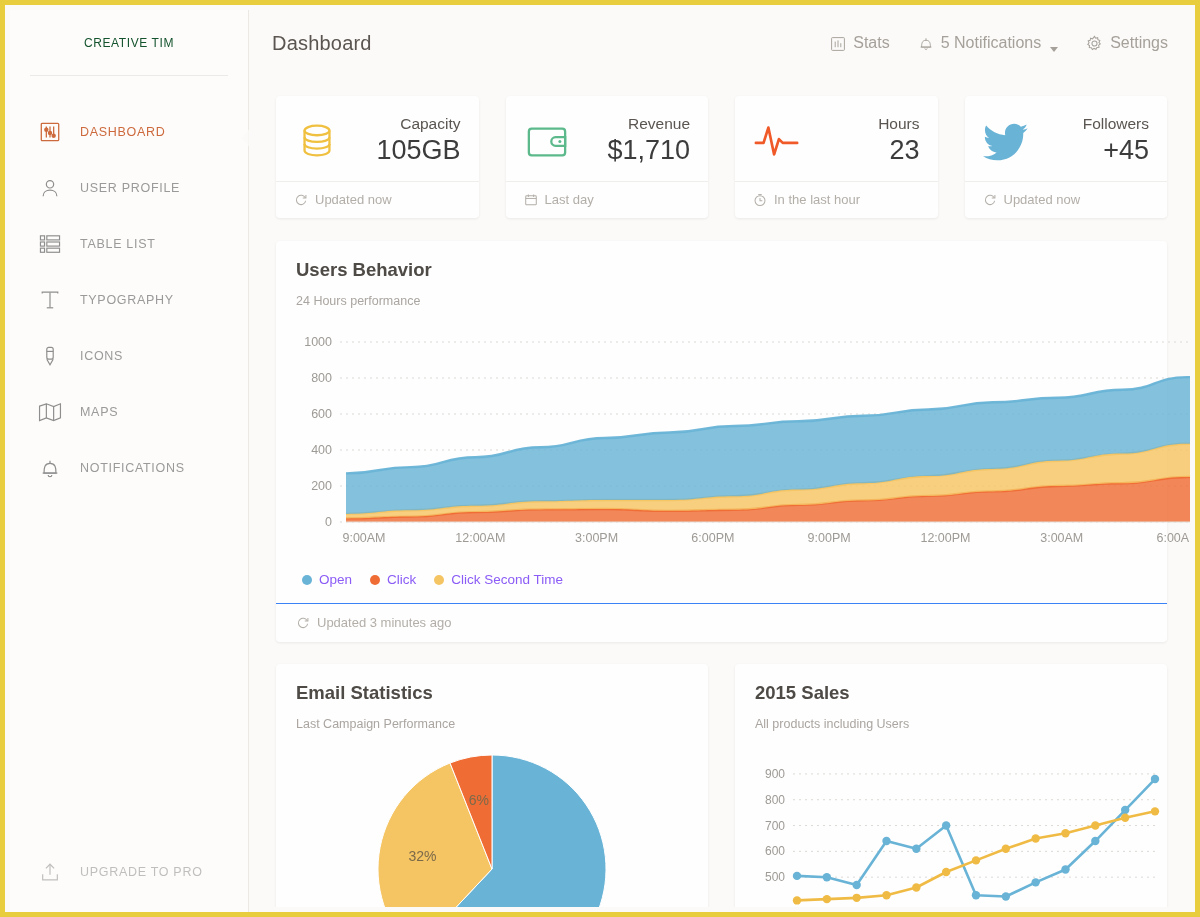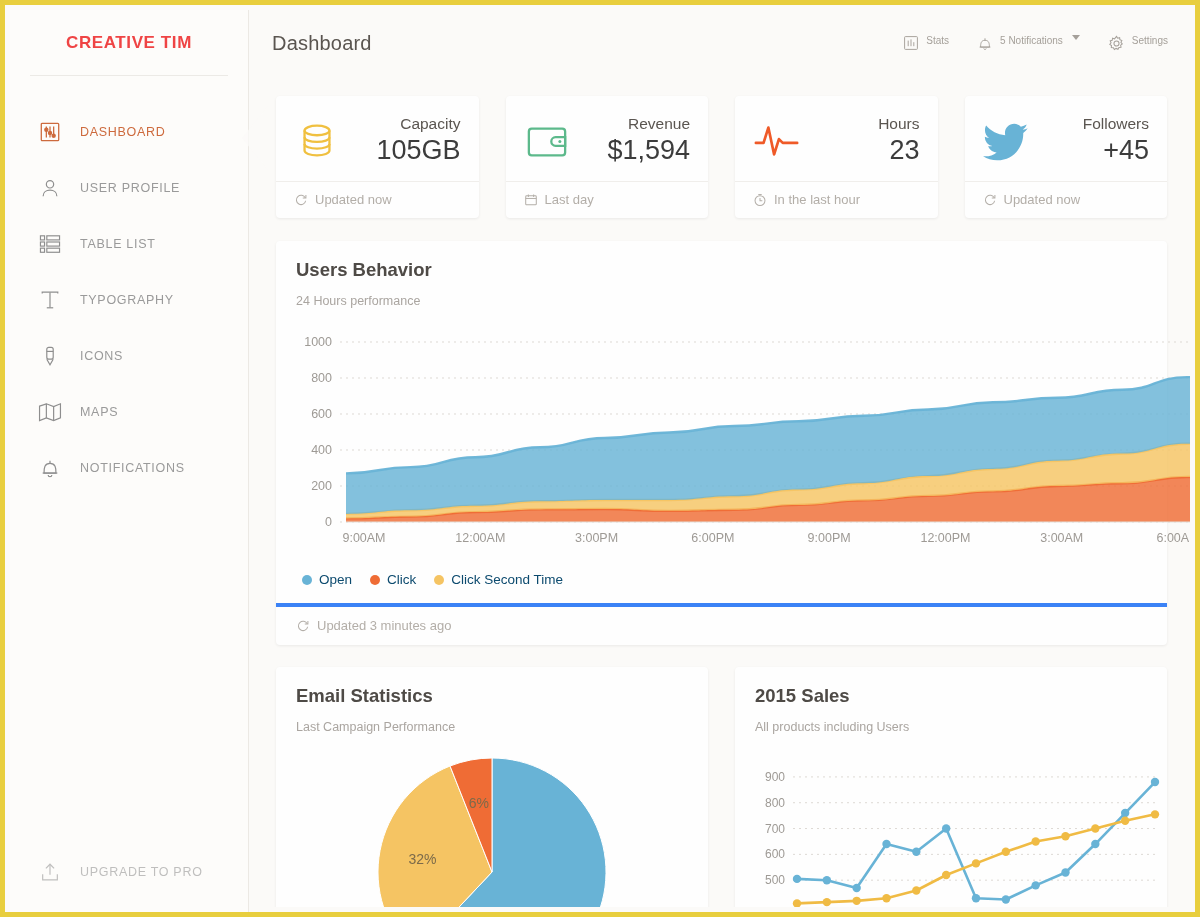--- a/index.html
+++ b/index.html
@@ -36,7 +36,7 @@
     margin: 0 20px;
   }
   .brand-text {
-    font-size: 17px; letter-spacing: .6px; color: #ef4444; font-weight: 700;
+    font-size: 12px; letter-spacing: .6px; color: #14532d; font-weight: 400;
   }
   .nav { margin-top: 28px; }
   .nav-item {

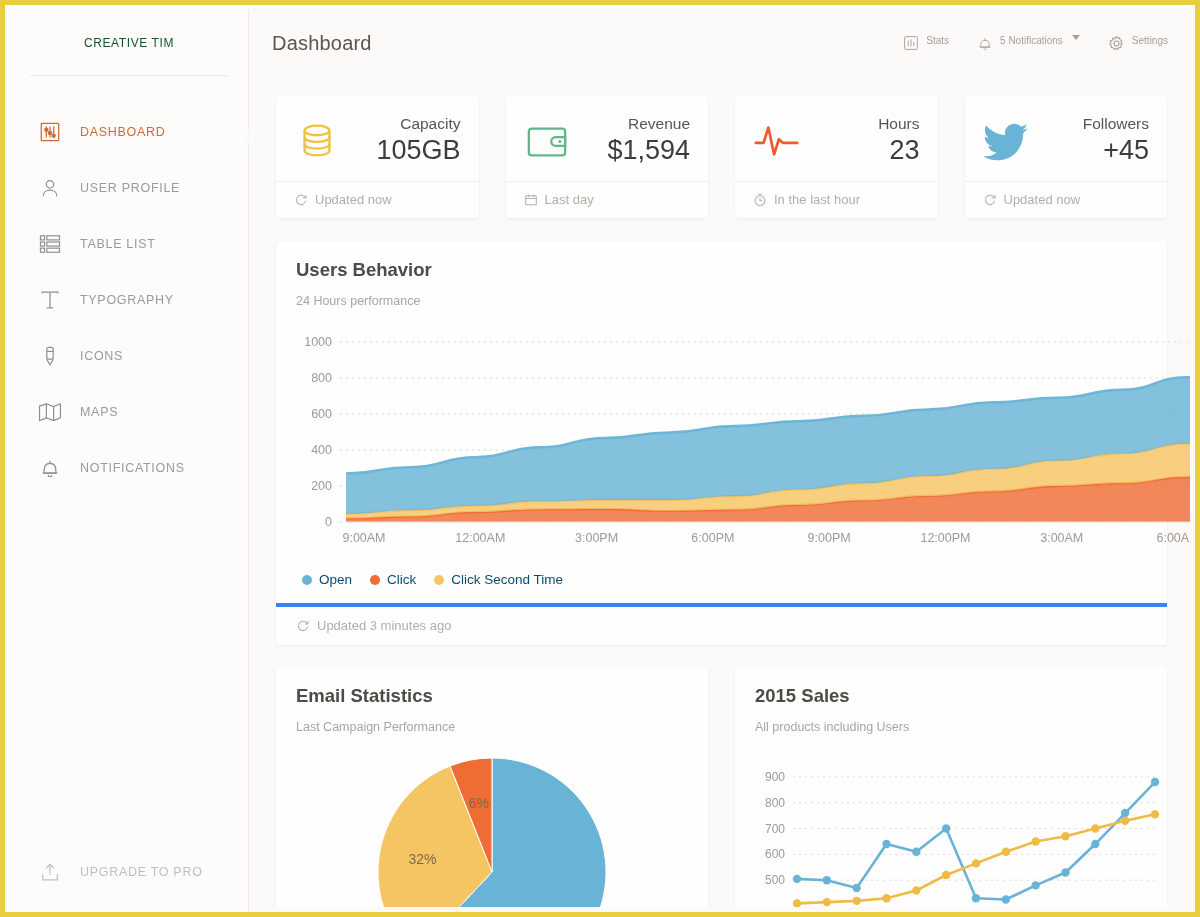--- a/index.html
+++ b/index.html
@@ -94,8 +94,8 @@
   }
   .top-actions { margin-left: auto; display: flex; align-items: center; gap: 28px; }
   .top-action {
-    display: flex; align-items: flex-start; gap: 7px;
-    color: #a5a09a; font-size: 10px; cursor: pointer;
+    display: flex; align-items: flex-end; gap: 7px;
+    color: #a5a09a; font-size: 16px; cursor: pointer;
   }
   .caret {
     width: 0; height: 0;

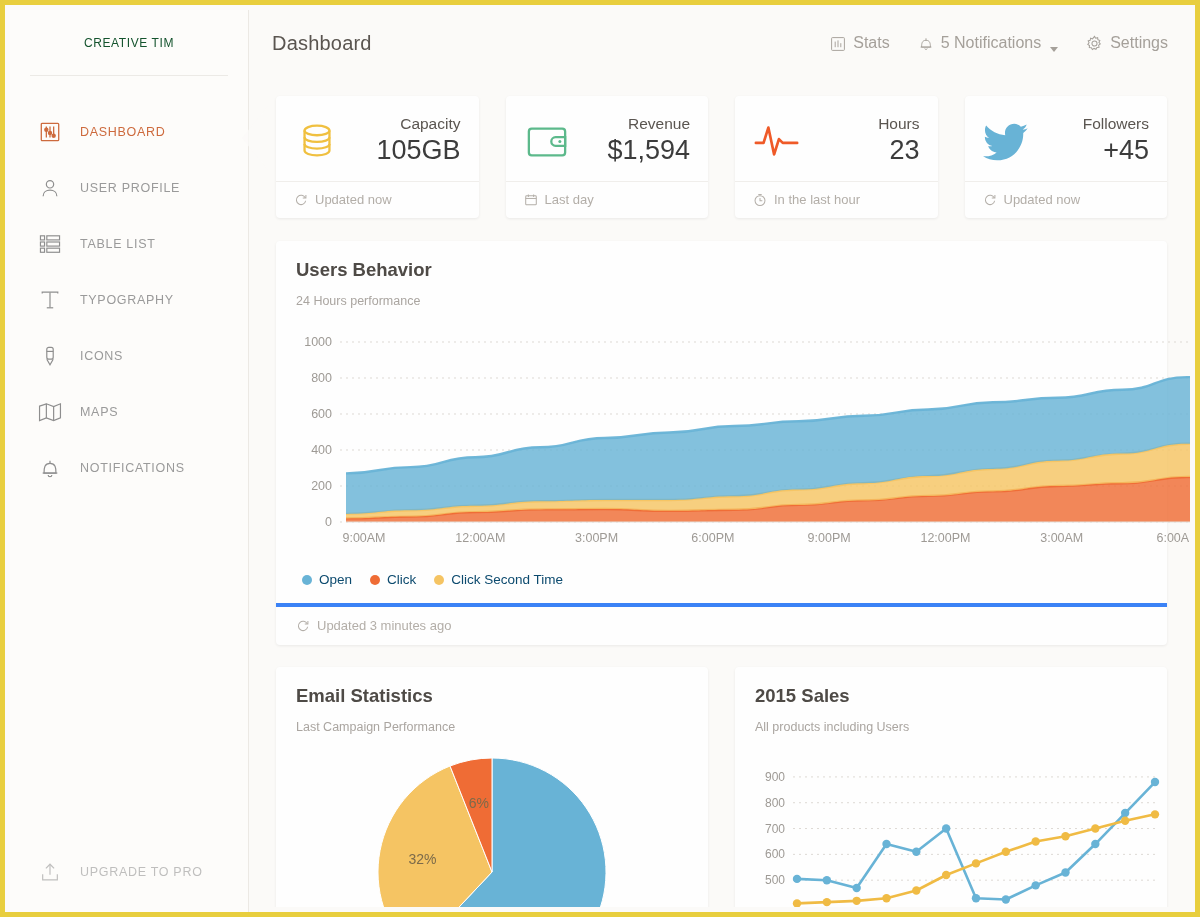--- a/index.html
+++ b/index.html
@@ -363,7 +363,7 @@
           </div>
           <div class="stat-nums">
             <div class="stat-label">Revenue</div>
-            <div class="stat-value">$1,594</div>
+            <div class="stat-value">$1,710</div>
           </div>
         </div>
         <div class="card-foot">

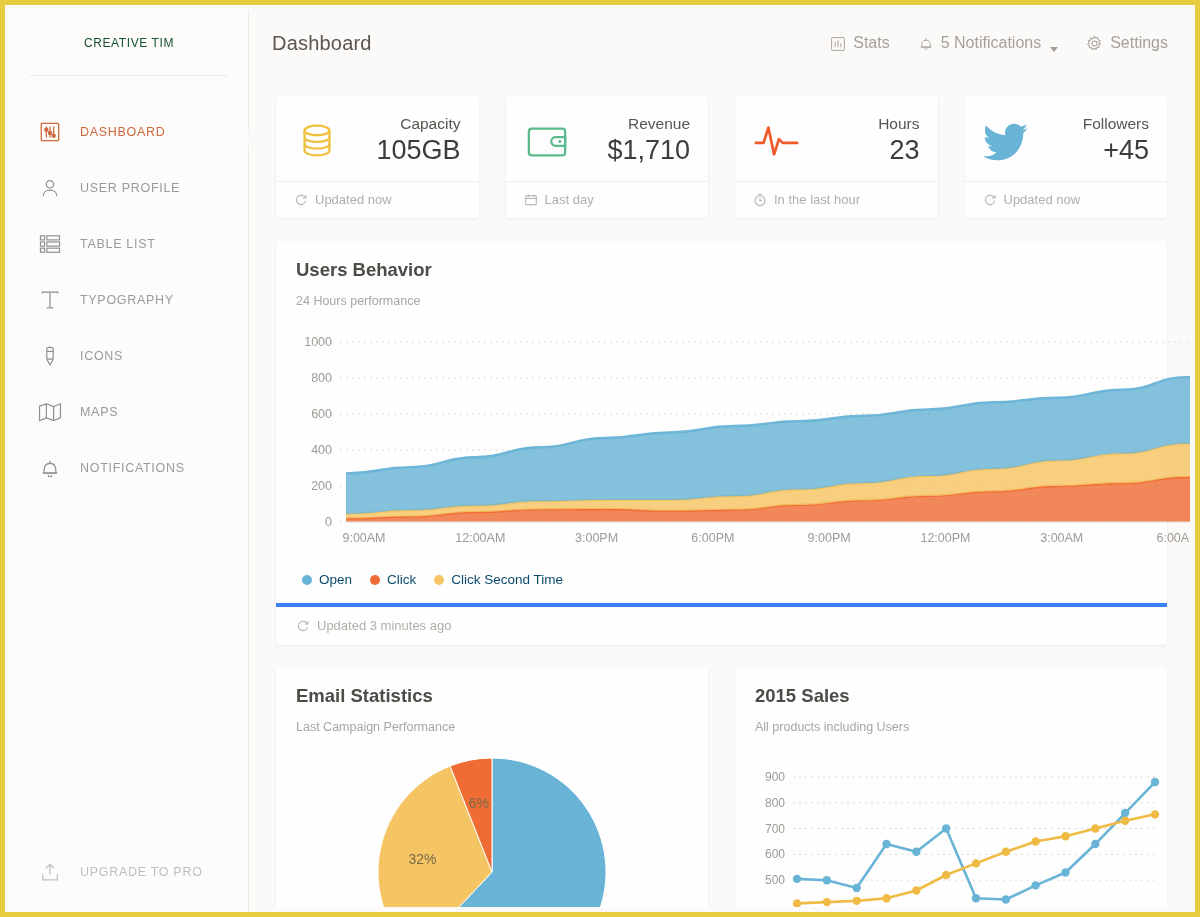--- a/index.html
+++ b/index.html
@@ -149,7 +149,7 @@
   .legend {
     display: flex; align-items: center; gap: 9px;
     padding: 14px 0 16px 6px;
-    font-size: 13.5px; color: #0c4a6e;
+    font-size: 13.5px; color: #8b5cf6;
   }
   .legend-item { display: flex; align-items: center; gap: 7px; margin-right: 9px; }
   .dot { width: 10px; height: 10px; border-radius: 50%; display: inline-block; }

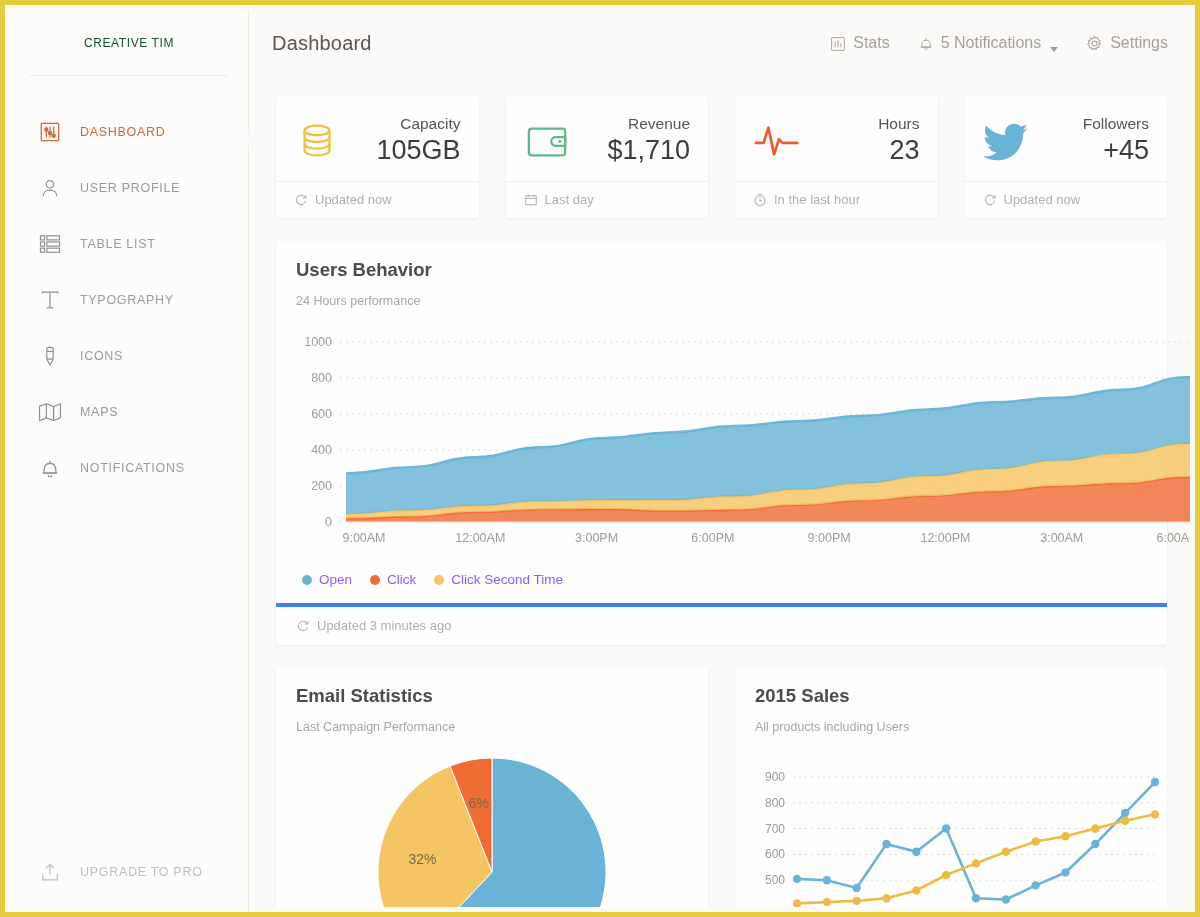--- a/index.html
+++ b/index.html
@@ -155,7 +155,7 @@
   .dot { width: 10px; height: 10px; border-radius: 50%; display: inline-block; }
 
   .big-foot {
-    border-top: 4px solid #3b82f6;
+    border-top: 1px solid #3b82f6;
     margin: 0 -20px;
     padding: 11px 20px 12px 20px;
     display: flex; align-items: center; gap: 7px;

